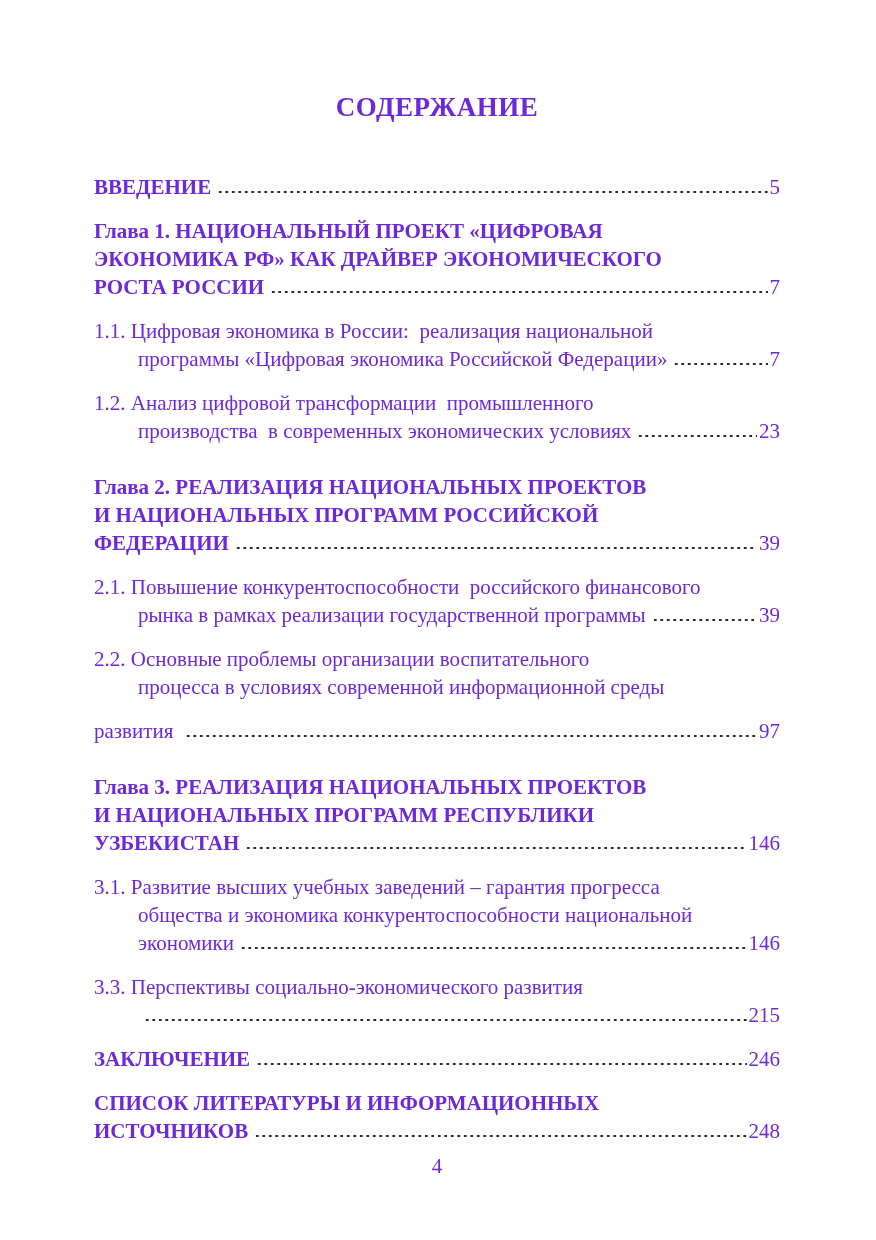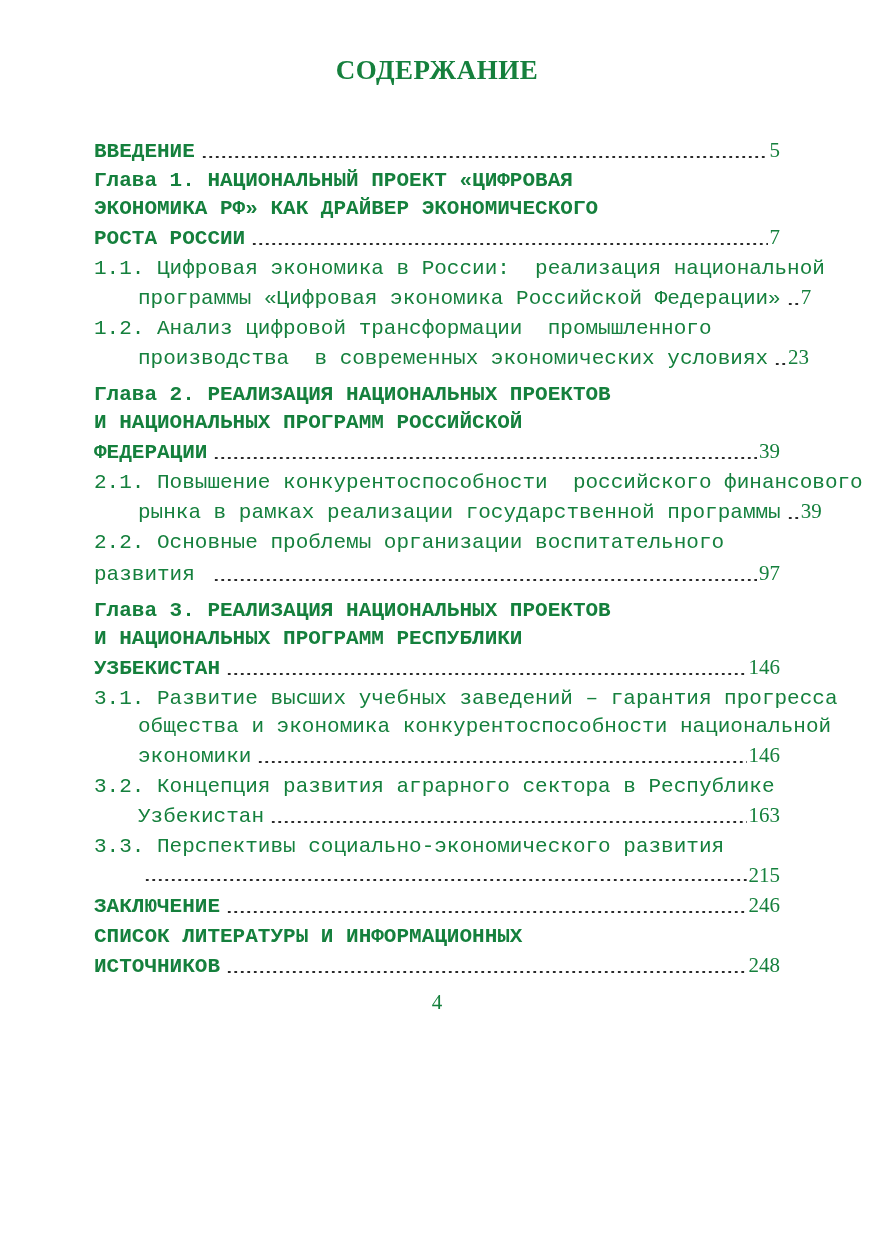--- a/index.html
+++ b/index.html
@@ -14,9 +14,9 @@
     margin: 0 auto;
     background: #ffffff;
     box-sizing: border-box;
-    padding: 56px 96px 0 94px;
+    padding: 93px 96px 0 94px;
     font-family: "Liberation Serif", "DejaVu Serif", serif;
-    color: #15803d;
+    color: #6d28d9;
     overflow: hidden;
   }
   .toc-title {

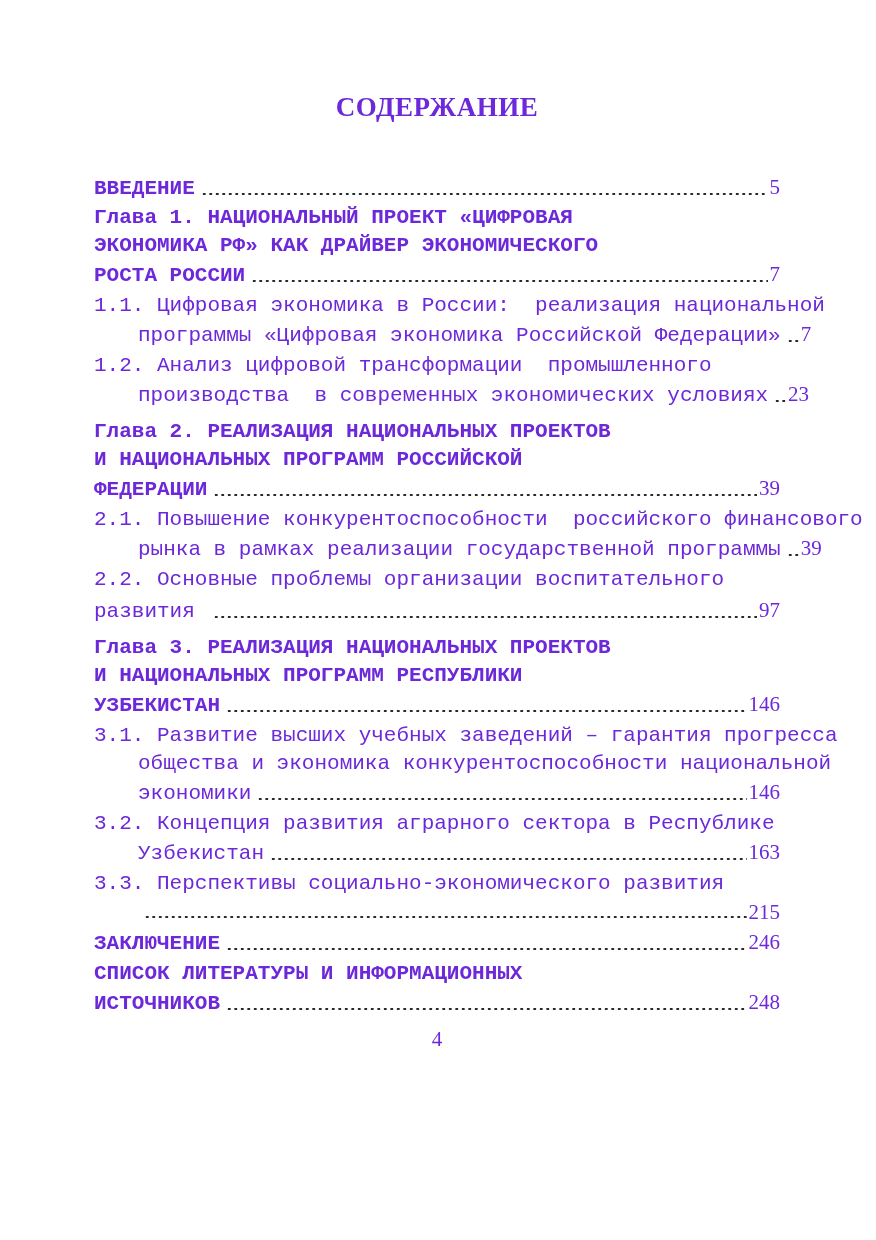--- a/index.html
+++ b/index.html
@@ -39,7 +39,7 @@
     font-size: 21px;
   }
   .entry--sub .line:not(:first-child) { padding-left: 44px; }
-  .txt { white-space: pre; font-family: Liberation Mono, monospace; }
+  .txt { white-space: pre; }
   .entry--chapter .txt,
   .entry--main .txt { font-weight: bold; }
   .dots {

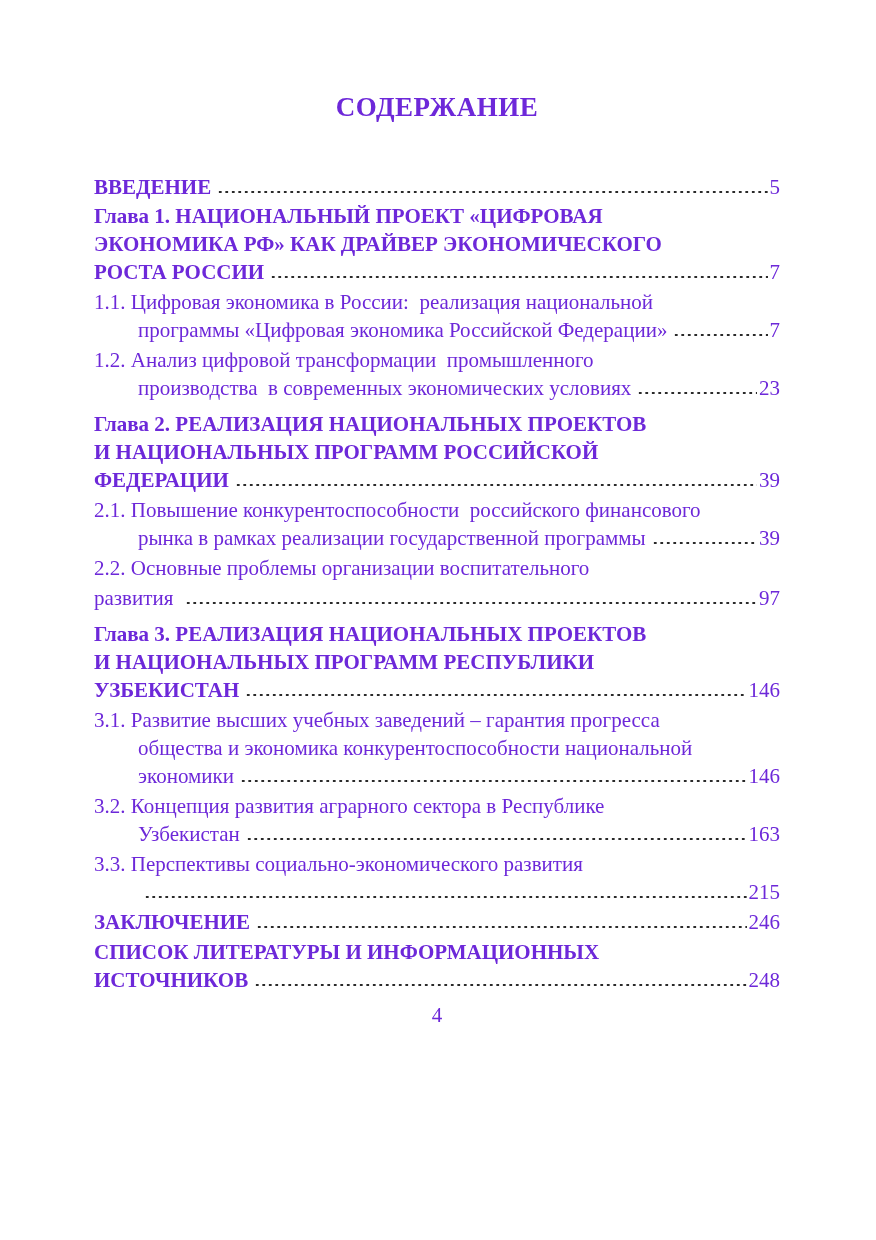--- a/index.html
+++ b/index.html
@@ -31,7 +31,7 @@
   .entry { width: 100%; }
   .entry + .entry { margin-top: 2px; }
   .entry + .entry--chapter { margin-top: 8px; }
-  .entry--main + .entry--chapter { margin-top: 1px; }
+  .entry--main + .entry--chapter { margin-top: 16px; }
   .line {
     display: flex;
     align-items: baseline;

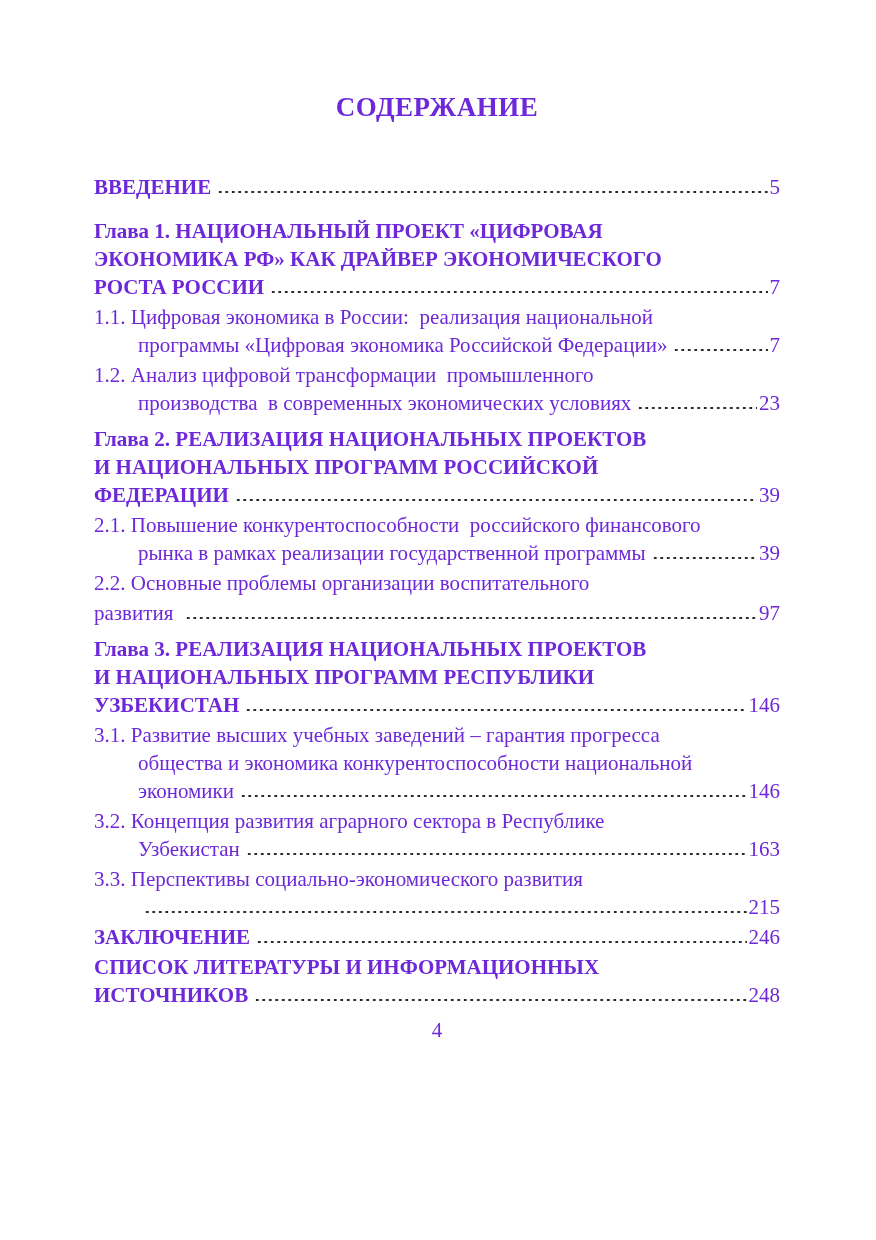--- a/index.html
+++ b/index.html
@@ -29,7 +29,7 @@
   }
   .toc { width: 100%; }
   .entry { width: 100%; }
-  .entry + .entry { margin-top: 2px; }
+  .entry + .entry { margin-top: 16px; }
   .entry + .entry--chapter { margin-top: 8px; }
   .entry--main + .entry--chapter { margin-top: 16px; }
   .line {

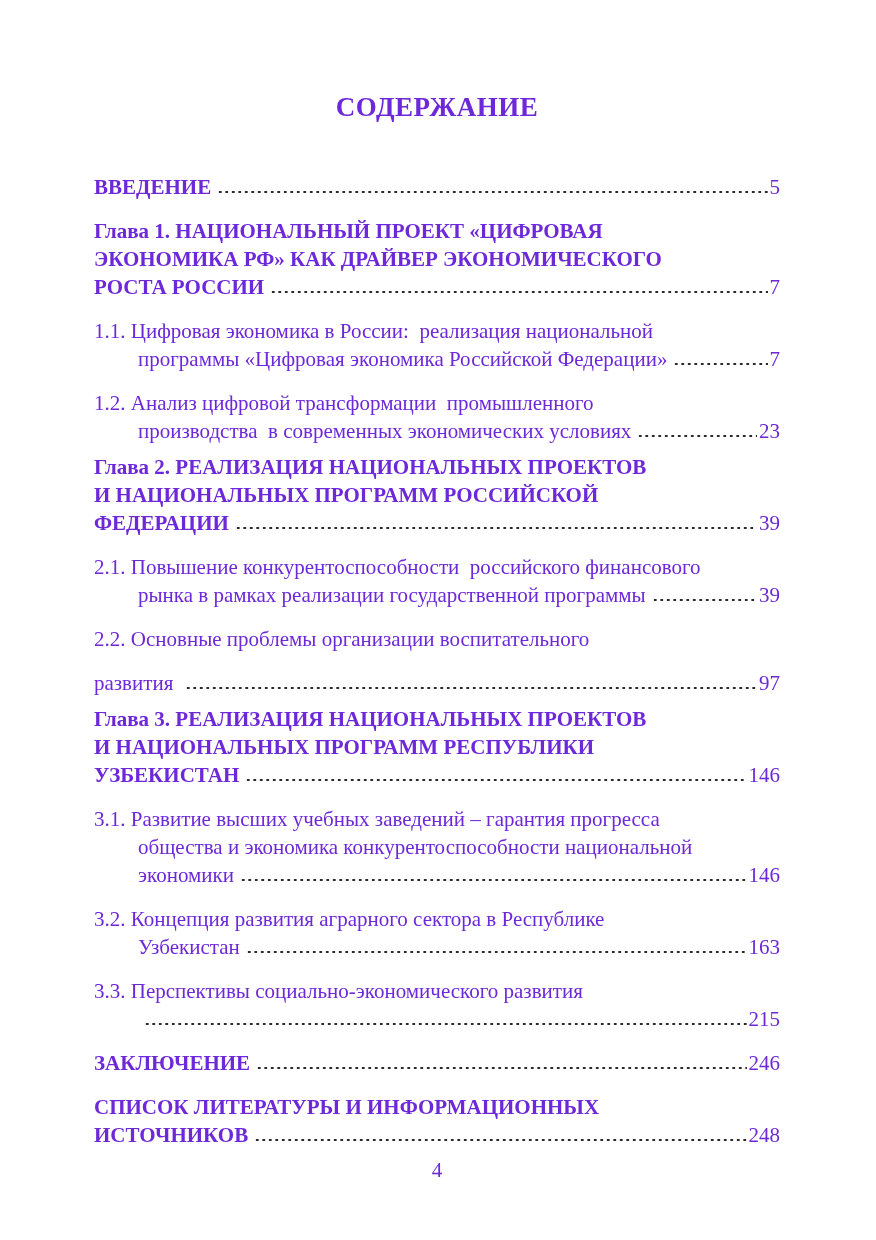--- a/index.html
+++ b/index.html
@@ -30,7 +30,7 @@
   .toc { width: 100%; }
   .entry { width: 100%; }
   .entry + .entry { margin-top: 16px; }
-  .entry + .entry--chapter { margin-top: 8px; }
+  .entry + .entry--chapter { margin-top: 28px; }
   .entry--main + .entry--chapter { margin-top: 16px; }
   .line {
     display: flex;

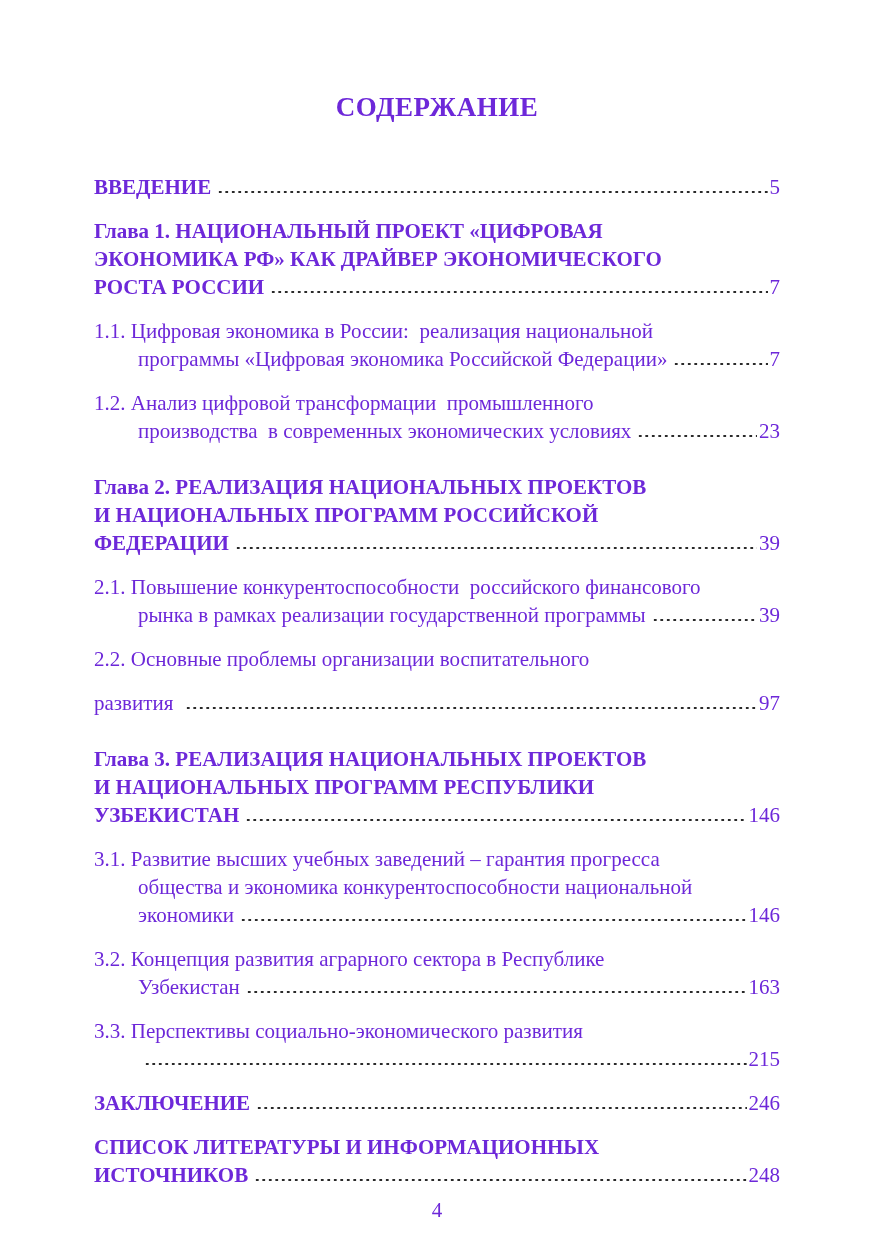--- a/index.html
+++ b/index.html
@@ -134,6 +134,9 @@
         <div class="line">
           <span class="txt">2.2. Основные проблемы организации воспитательного</span>
         </div>
+        <div class="line">
+          <span class="txt">процесса в условиях современной информационной среды</span>
+        </div>
       </div>
       <div class="entry entry--sub">
         <div class="line">

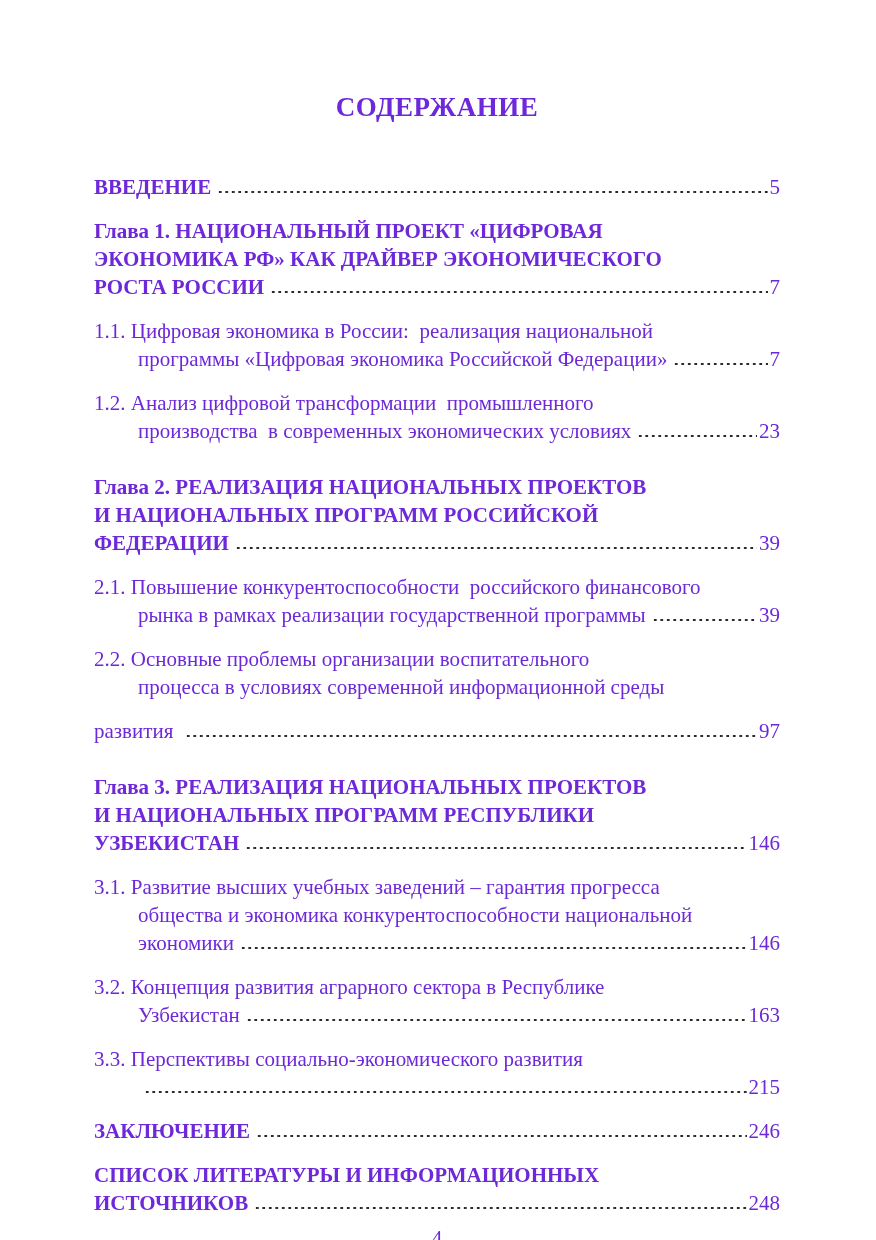--- a/index.html
+++ b/index.html
@@ -173,16 +173,6 @@
       </div>
       <div class="entry entry--sub">
         <div class="line">
-          <span class="txt">3.2. Концепция развития аграрного сектора в Республике</span>
-        </div>
-        <div class="line">
-          <span class="txt">Узбекистан</span>
-          <span class="dots"></span>
-          <span class="pg">163</span>
-        </div>
-      </div>
-      <div class="entry entry--sub">
-        <div class="line">
           <span class="txt">3.3. Перспективы социально-экономического развития</span>
         </div>
         <div class="line">

